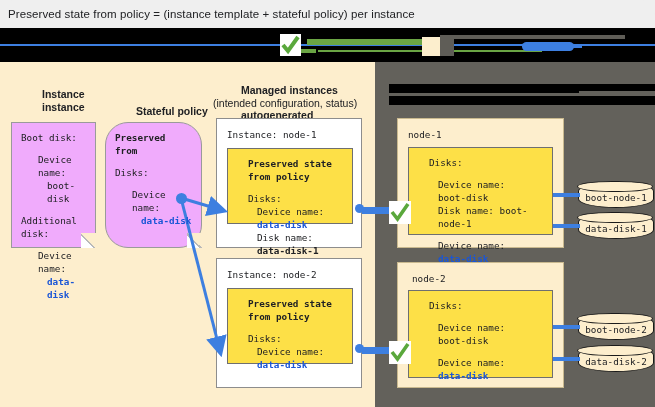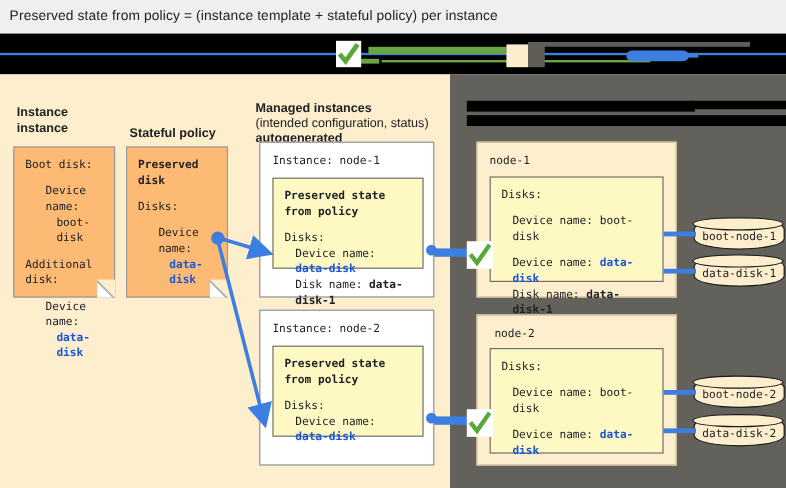--- a/index.html
+++ b/index.html
@@ -75,7 +75,7 @@
   .col-head{
     position:absolute;font-size:10.5px;color:#202124;line-height:12.5px;
   }
-  .col-head b{font-weight:700;}
+  .col-head b{font-weight:700;margin-left:28px;}
   .col-head .sub{font-weight:400;}
 
   

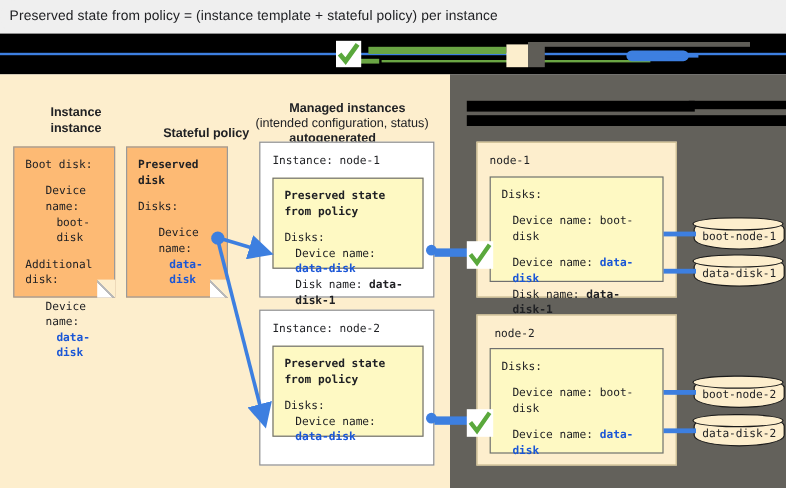--- a/index.html
+++ b/index.html
@@ -83,7 +83,7 @@
 
   
   .note{
-    position:absolute;background:#fdba74;border:1px solid #9a9a9a;
+    position:absolute;background:#f0abfc;border:1px solid #9a9a9a;
     font-family:"DejaVu Sans Mono", monospace;
     font-size:9.3px;line-height:13px;color:#202124;
     box-sizing:border-box;

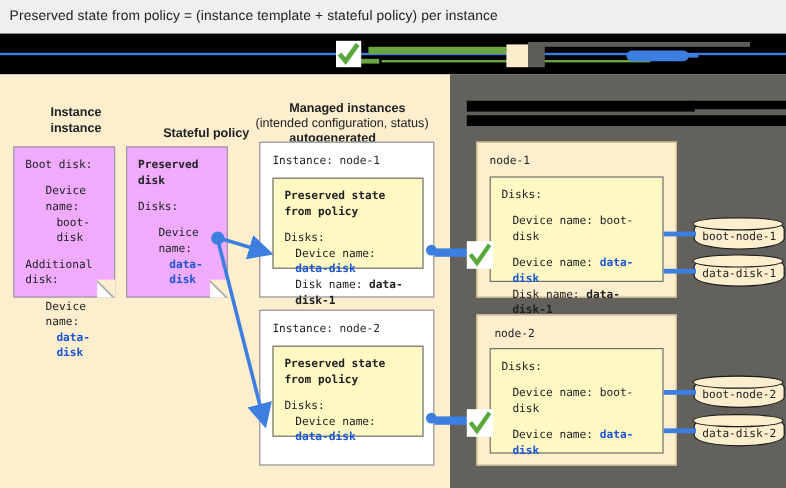--- a/index.html
+++ b/index.html
@@ -205,7 +205,7 @@
     <div class="fold"></div>
   </div>
 
-  <div class="note" style="left:105px;top:122px;width:85px;height:126px;">
+  <div class="note" style="left:105px;top:122px;width:97px;height:126px;border-radius:23px;">
     <div class="note-body">
       <div class="bold">Preserved</div>
       <div class="bold">disk</div>

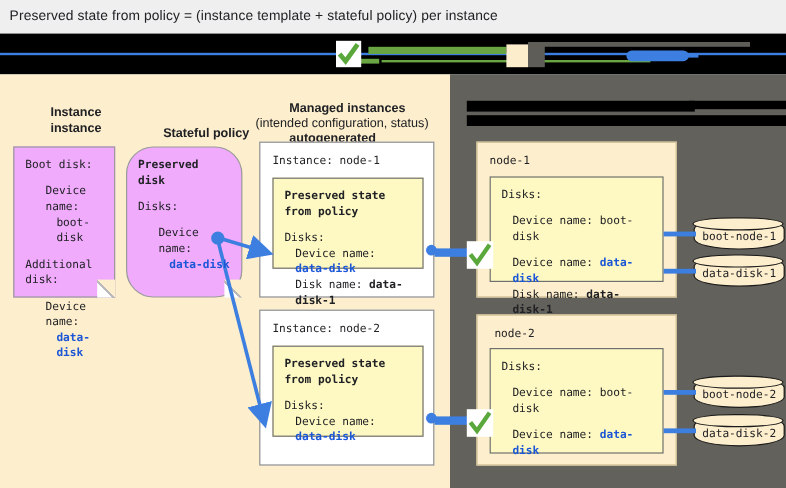--- a/index.html
+++ b/index.html
@@ -208,7 +208,7 @@
   <div class="note" style="left:105px;top:122px;width:97px;height:126px;border-radius:23px;">
     <div class="note-body">
       <div class="bold">Preserved</div>
-      <div class="bold">disk</div>
+      <div class="bold">from</div>
       <div class="gap"></div>
       <div>Disks:</div>
       <div class="gap"></div>

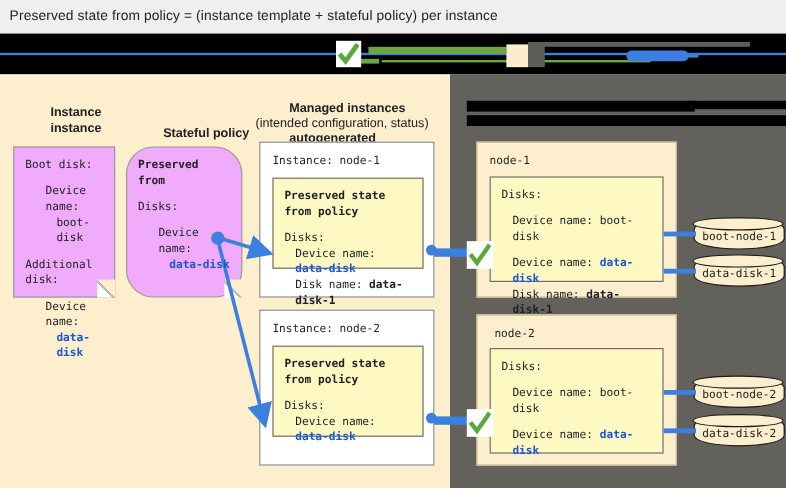--- a/index.html
+++ b/index.html
@@ -109,10 +109,10 @@
   .box-cream{background:#fdeecd;border:1px solid #c9b98f;}
   .inner-box{
     position:absolute;box-sizing:border-box;
-    background:#fef9c3;border:1px solid #6f6f6f;
+    background:#fde047;border:1px solid #6f6f6f;
     font-family:"DejaVu Sans Mono", monospace;
     font-size:9.3px;line-height:13px;color:#202124;
-    padding:8px 9px;
+    padding:8px 20px;
   }
 
   

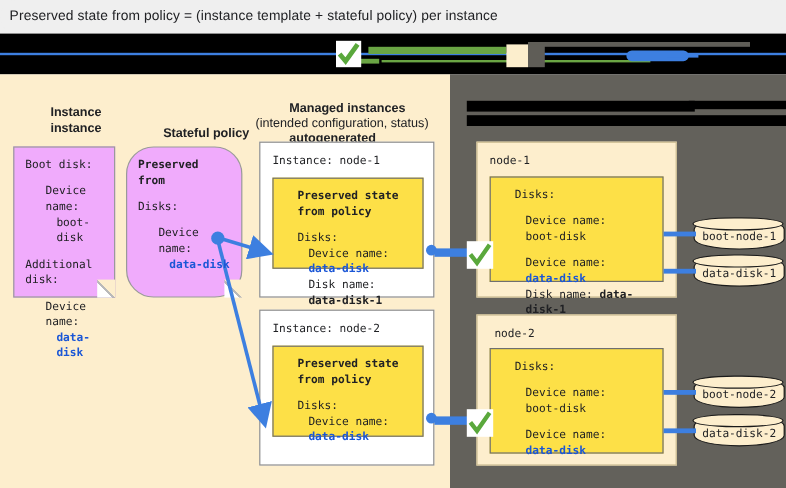--- a/index.html
+++ b/index.html
@@ -260,6 +260,10 @@
       <span>Device name:</span>
       <span>boot-disk</span>
     </div>
+    <div style="padding-left:9px;">
+      <span>Disk name:</span>
+      <span>boot-node-1</span>
+    </div>
     <div class="gap"></div>
     <div style="padding-left:9px;">
       <span>Device name:</span>

